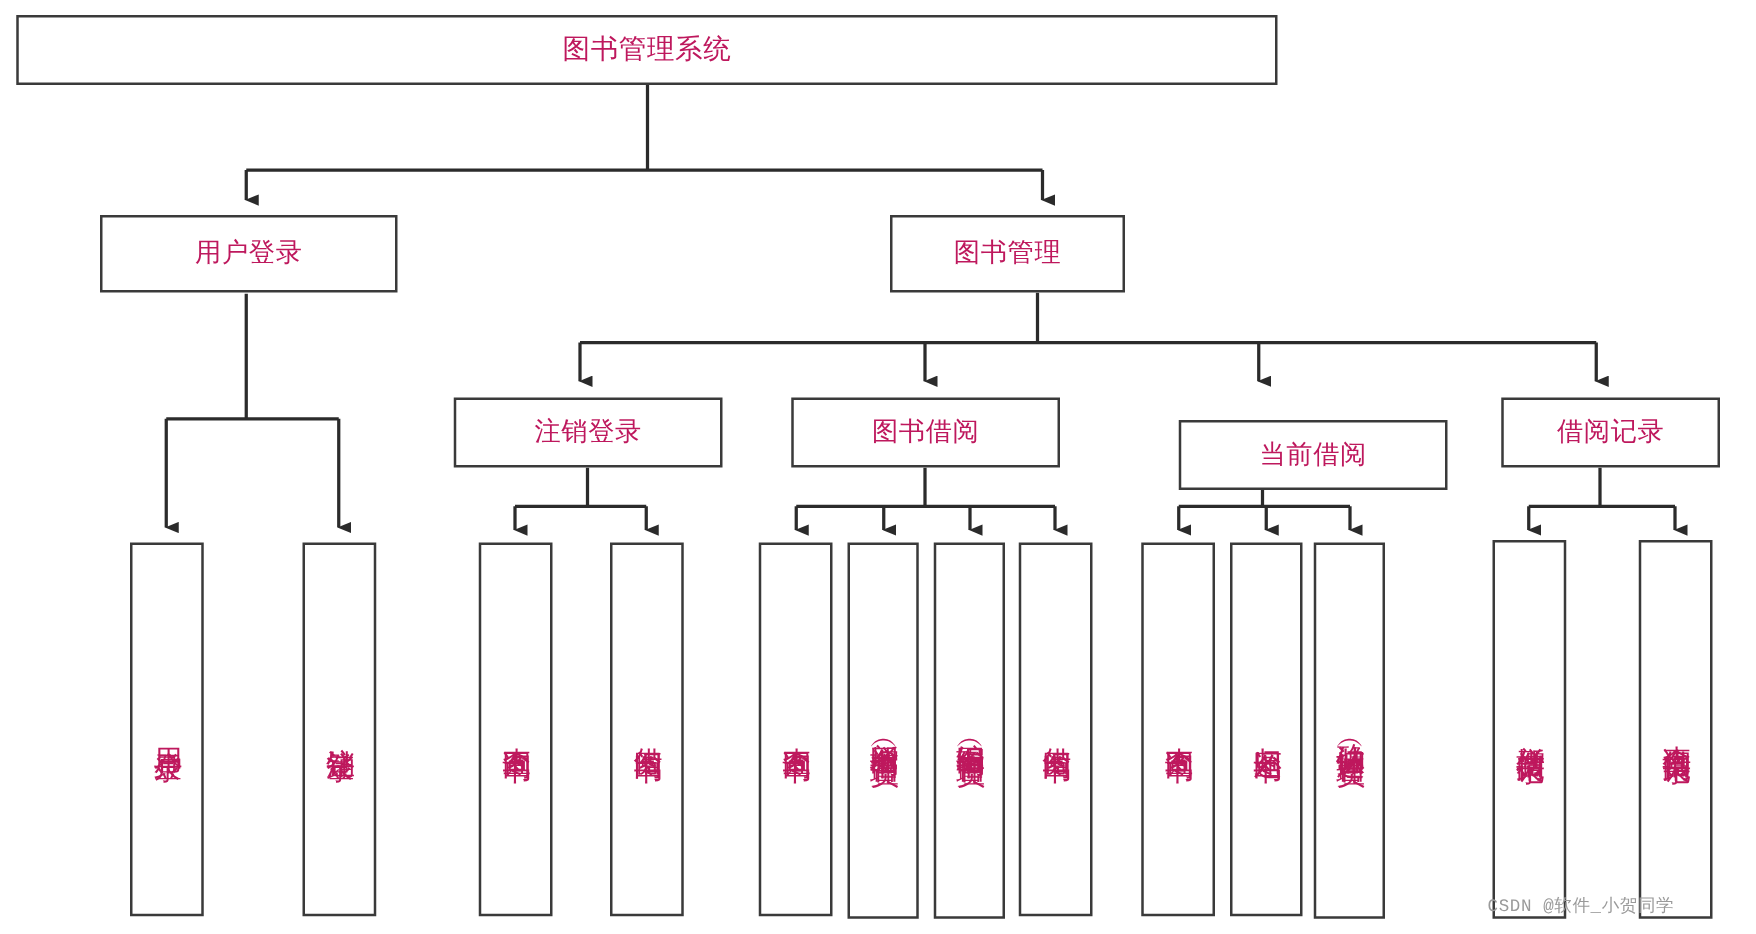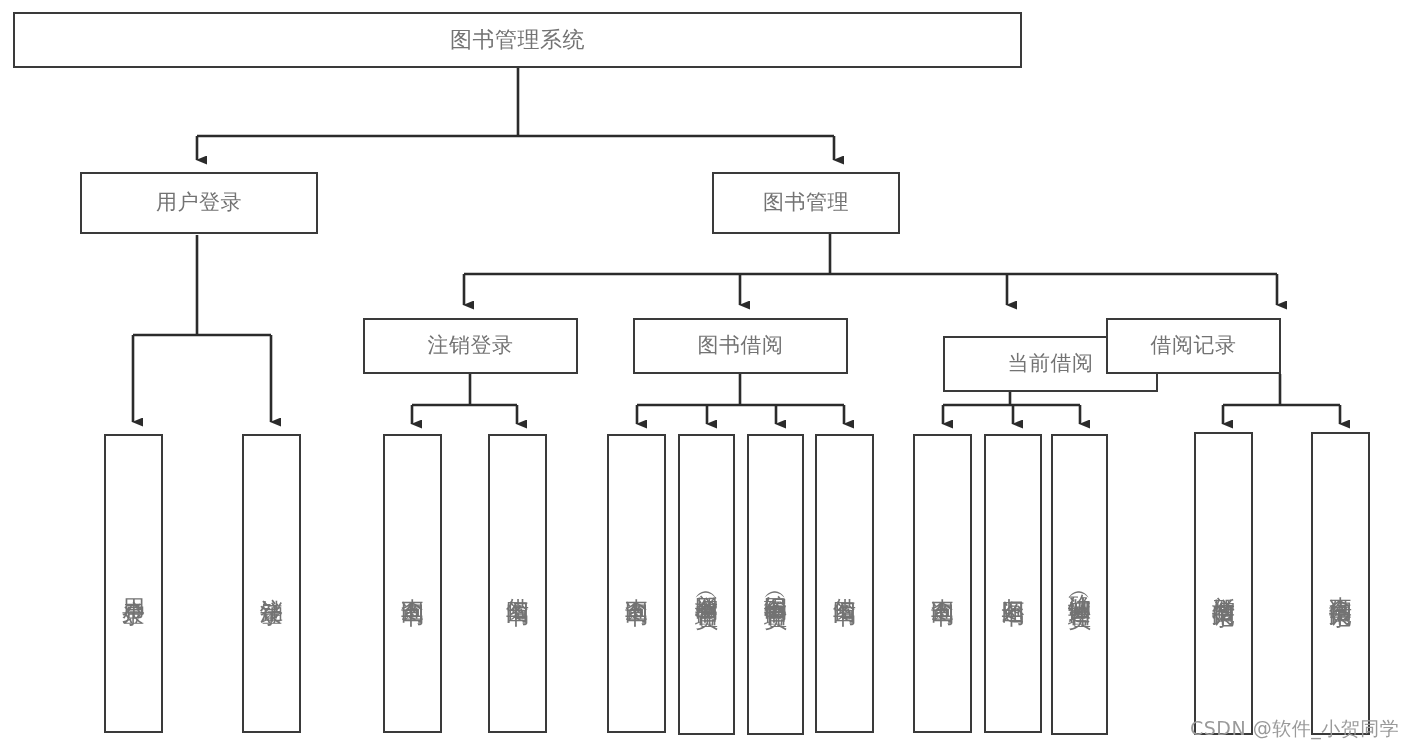--- a/index.html
+++ b/index.html
@@ -33,7 +33,7 @@
     display: flex;
     align-items: center;
     justify-content: center;
-    color: #737373;
+    color: #be185d;
   }
   .node-label {
     display: block;

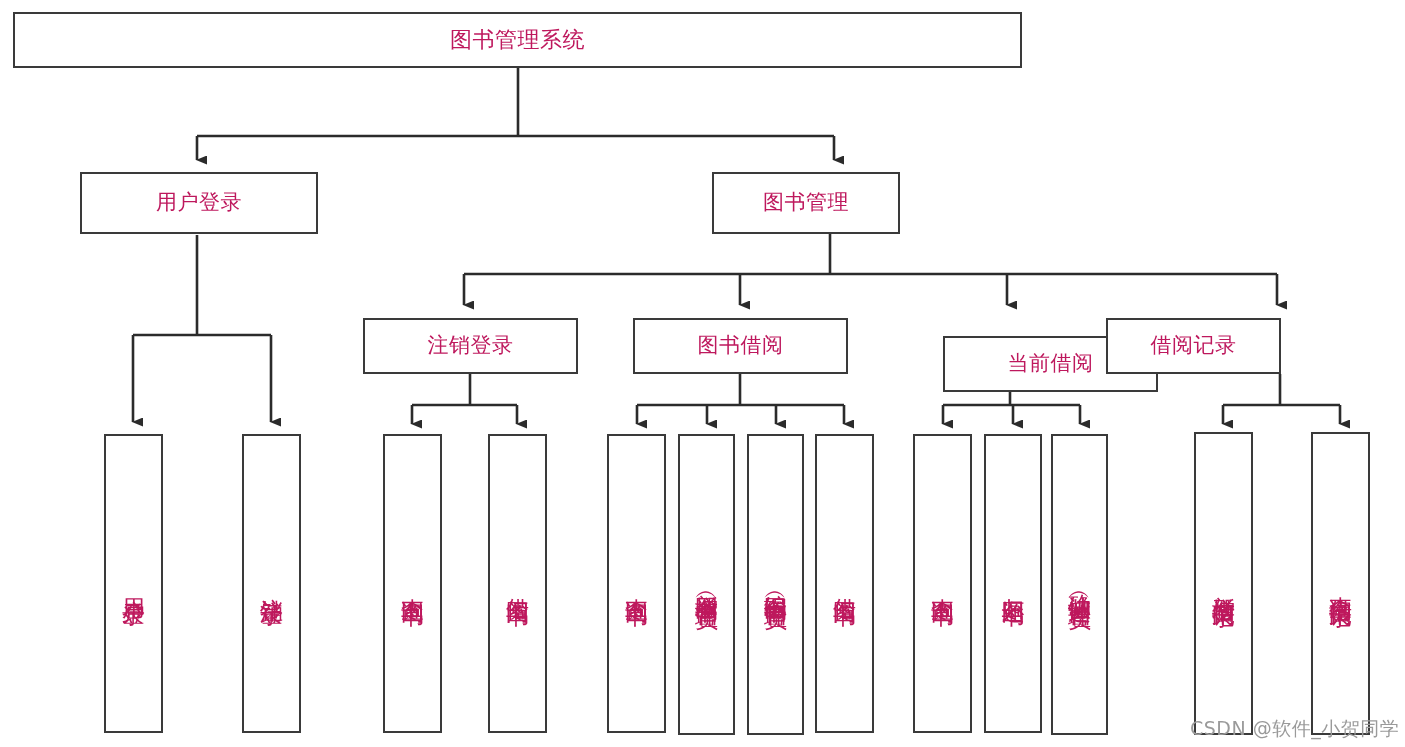--- a/index.html
+++ b/index.html
@@ -147,7 +147,7 @@
   <div class="node h" style="left:903px; top:336px; width:215px; height:56px;margin-left:40px;">
     <span class="node-label">当前借阅</span>
   </div>
-  <div class="node h" style="left:1106px; top:318px; width:175px; height:56px;">
+  <div class="node h" style="left:1201px; top:318px; width:175px; height:56px;">
     <span class="node-label">借阅记录</span>
   </div>
 

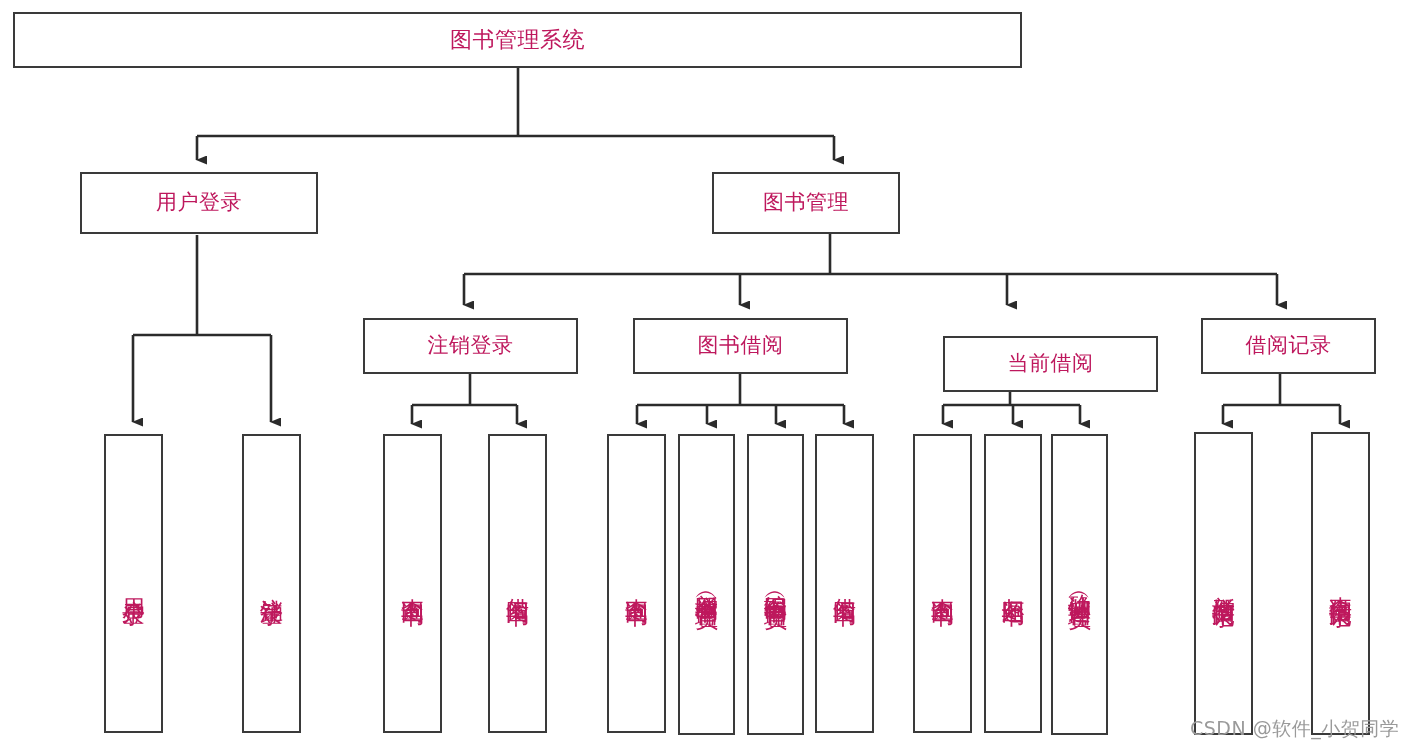--- a/index.html
+++ b/index.html
@@ -65,10 +65,11 @@
   }
   .watermark {
     position: absolute;
-    font-size: 19px;
+    font-size: 14px;
     color: #9a9a9a;
     white-space: nowrap;
     letter-spacing: 0.5px;
+    font-family: Liberation Mono, monospace;
   }
 </style>
 </head>

